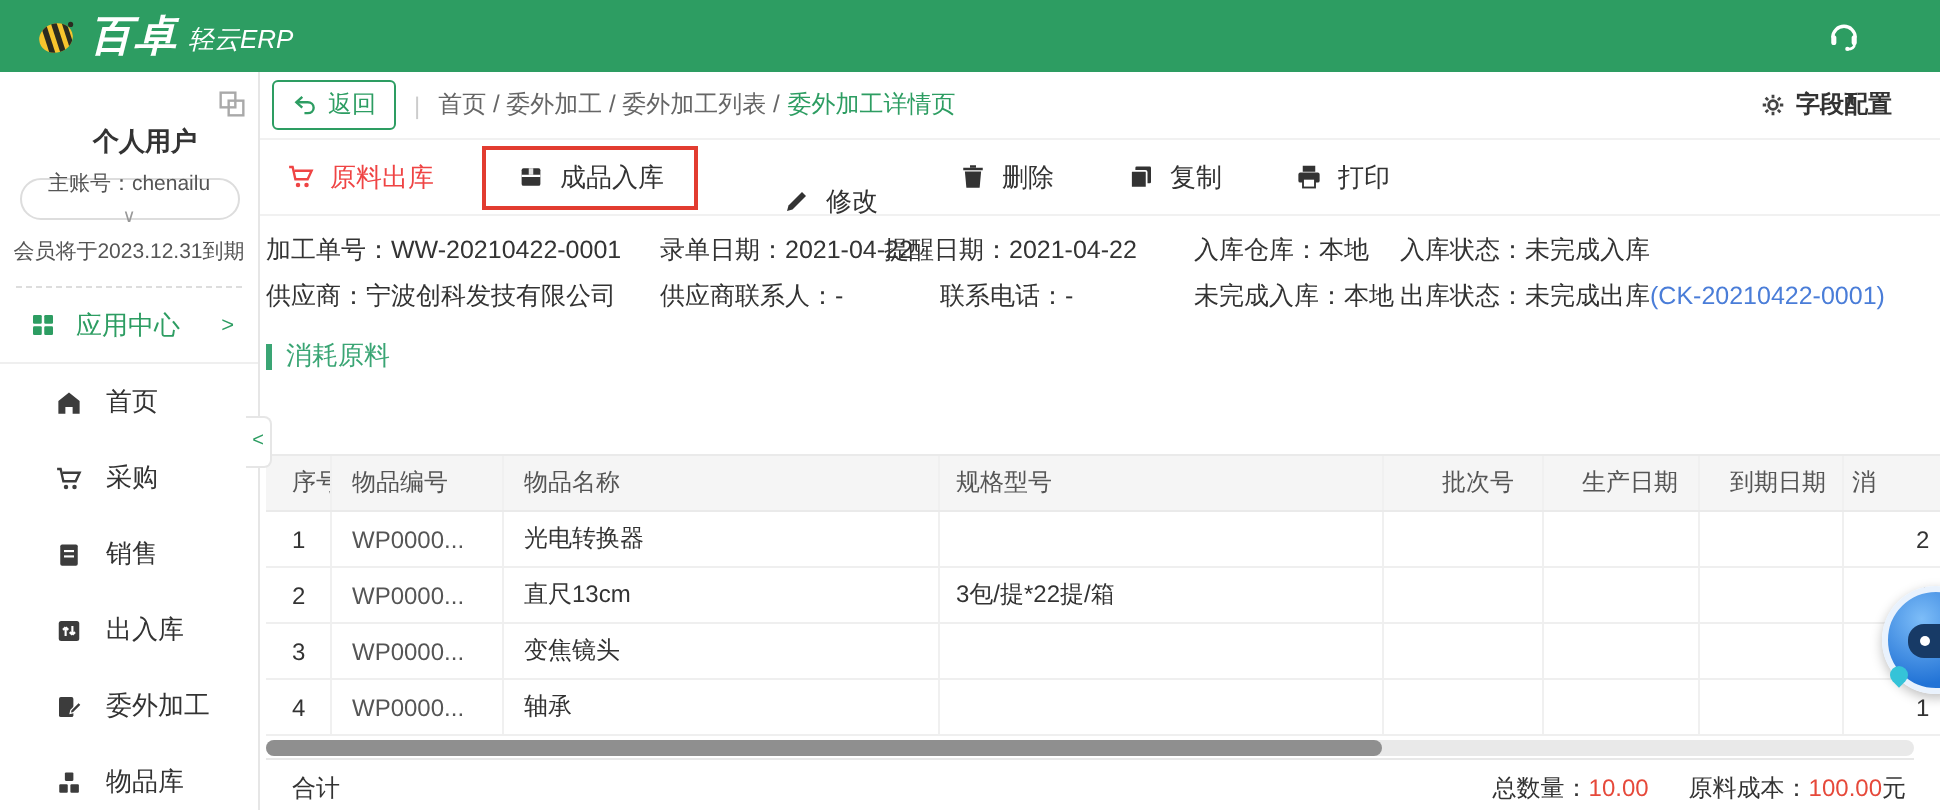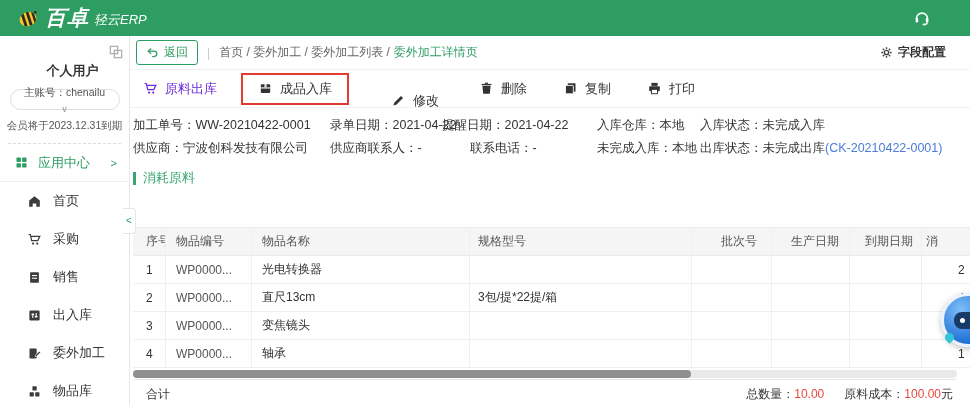--- a/index.html
+++ b/index.html
@@ -60,7 +60,7 @@
   .tbtn { display:inline-flex; align-items:center; gap:7px; font-size:13px; color:#333;
           cursor:pointer; background:none; border:none; }
   .tbtn svg { width:15px; height:15px; }
-  .tbtn.disabled { color:#6d28d9; cursor:default; }
+  .tbtn.disabled { color:#ef4444; cursor:default; }
   .redbox { border:2px solid #e23c30; padding:5px 15px; margin:0 14px 0 24px; display:inline-flex; }
   .gap28 { margin-left:28px;margin-top:24px; } .gap40 { margin-left:40px; } .gap36 { margin-left:36px; }
 

